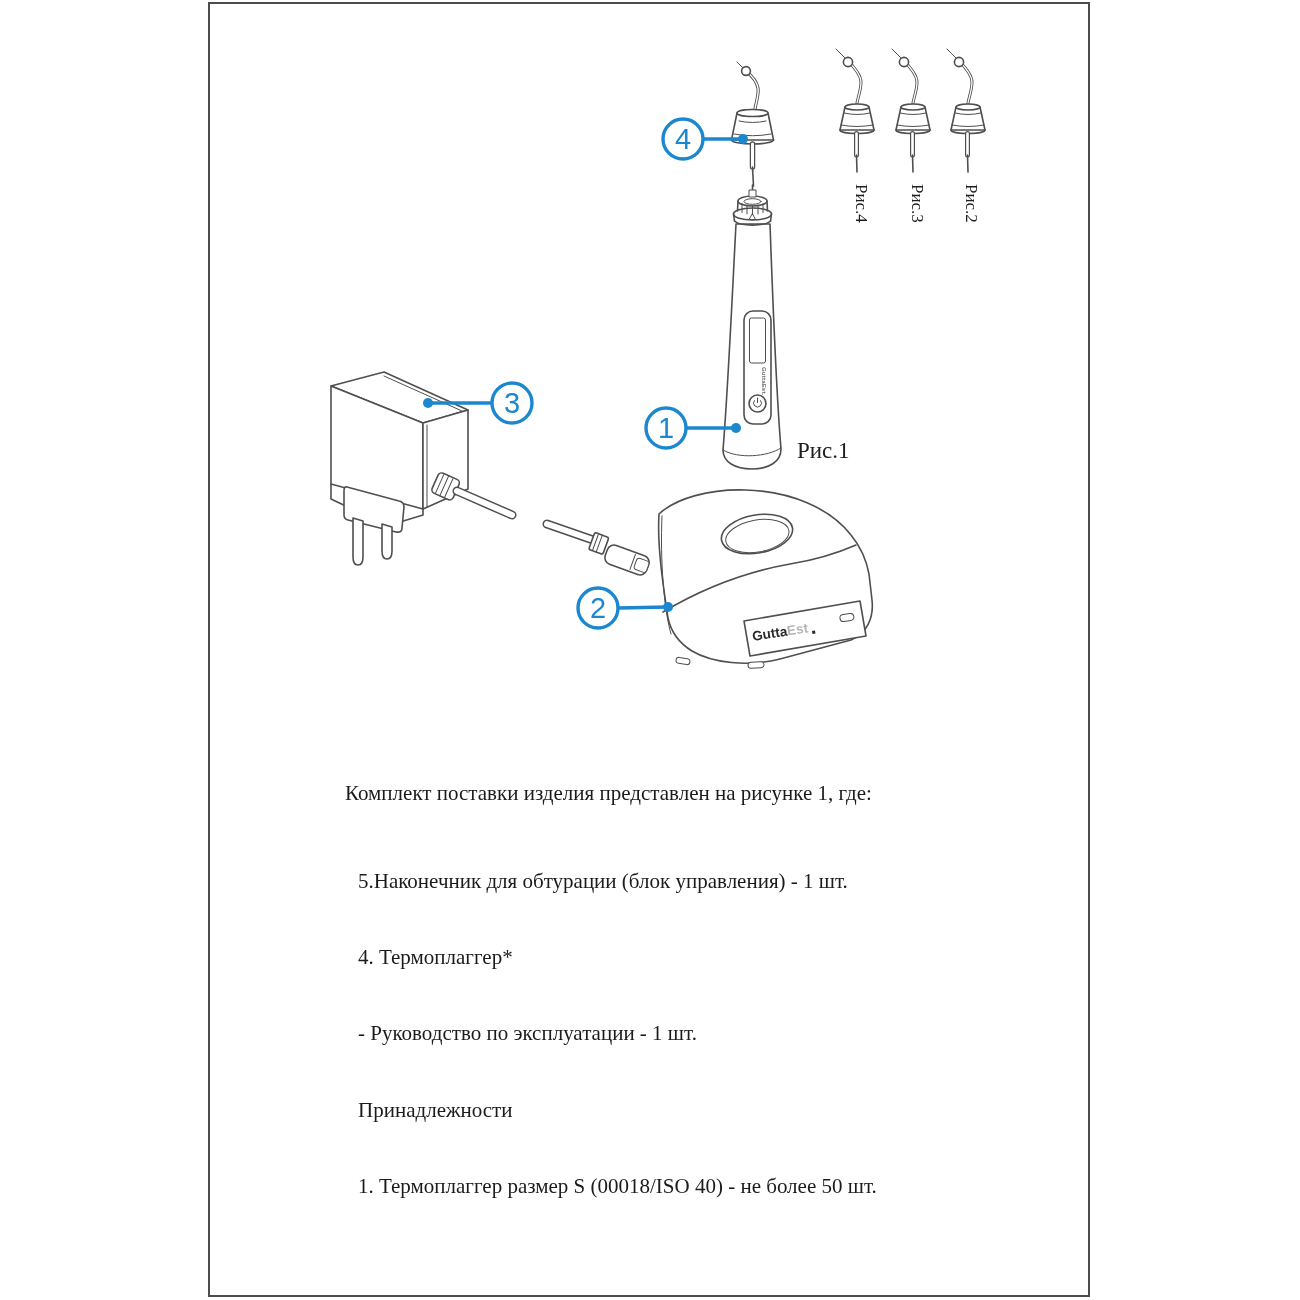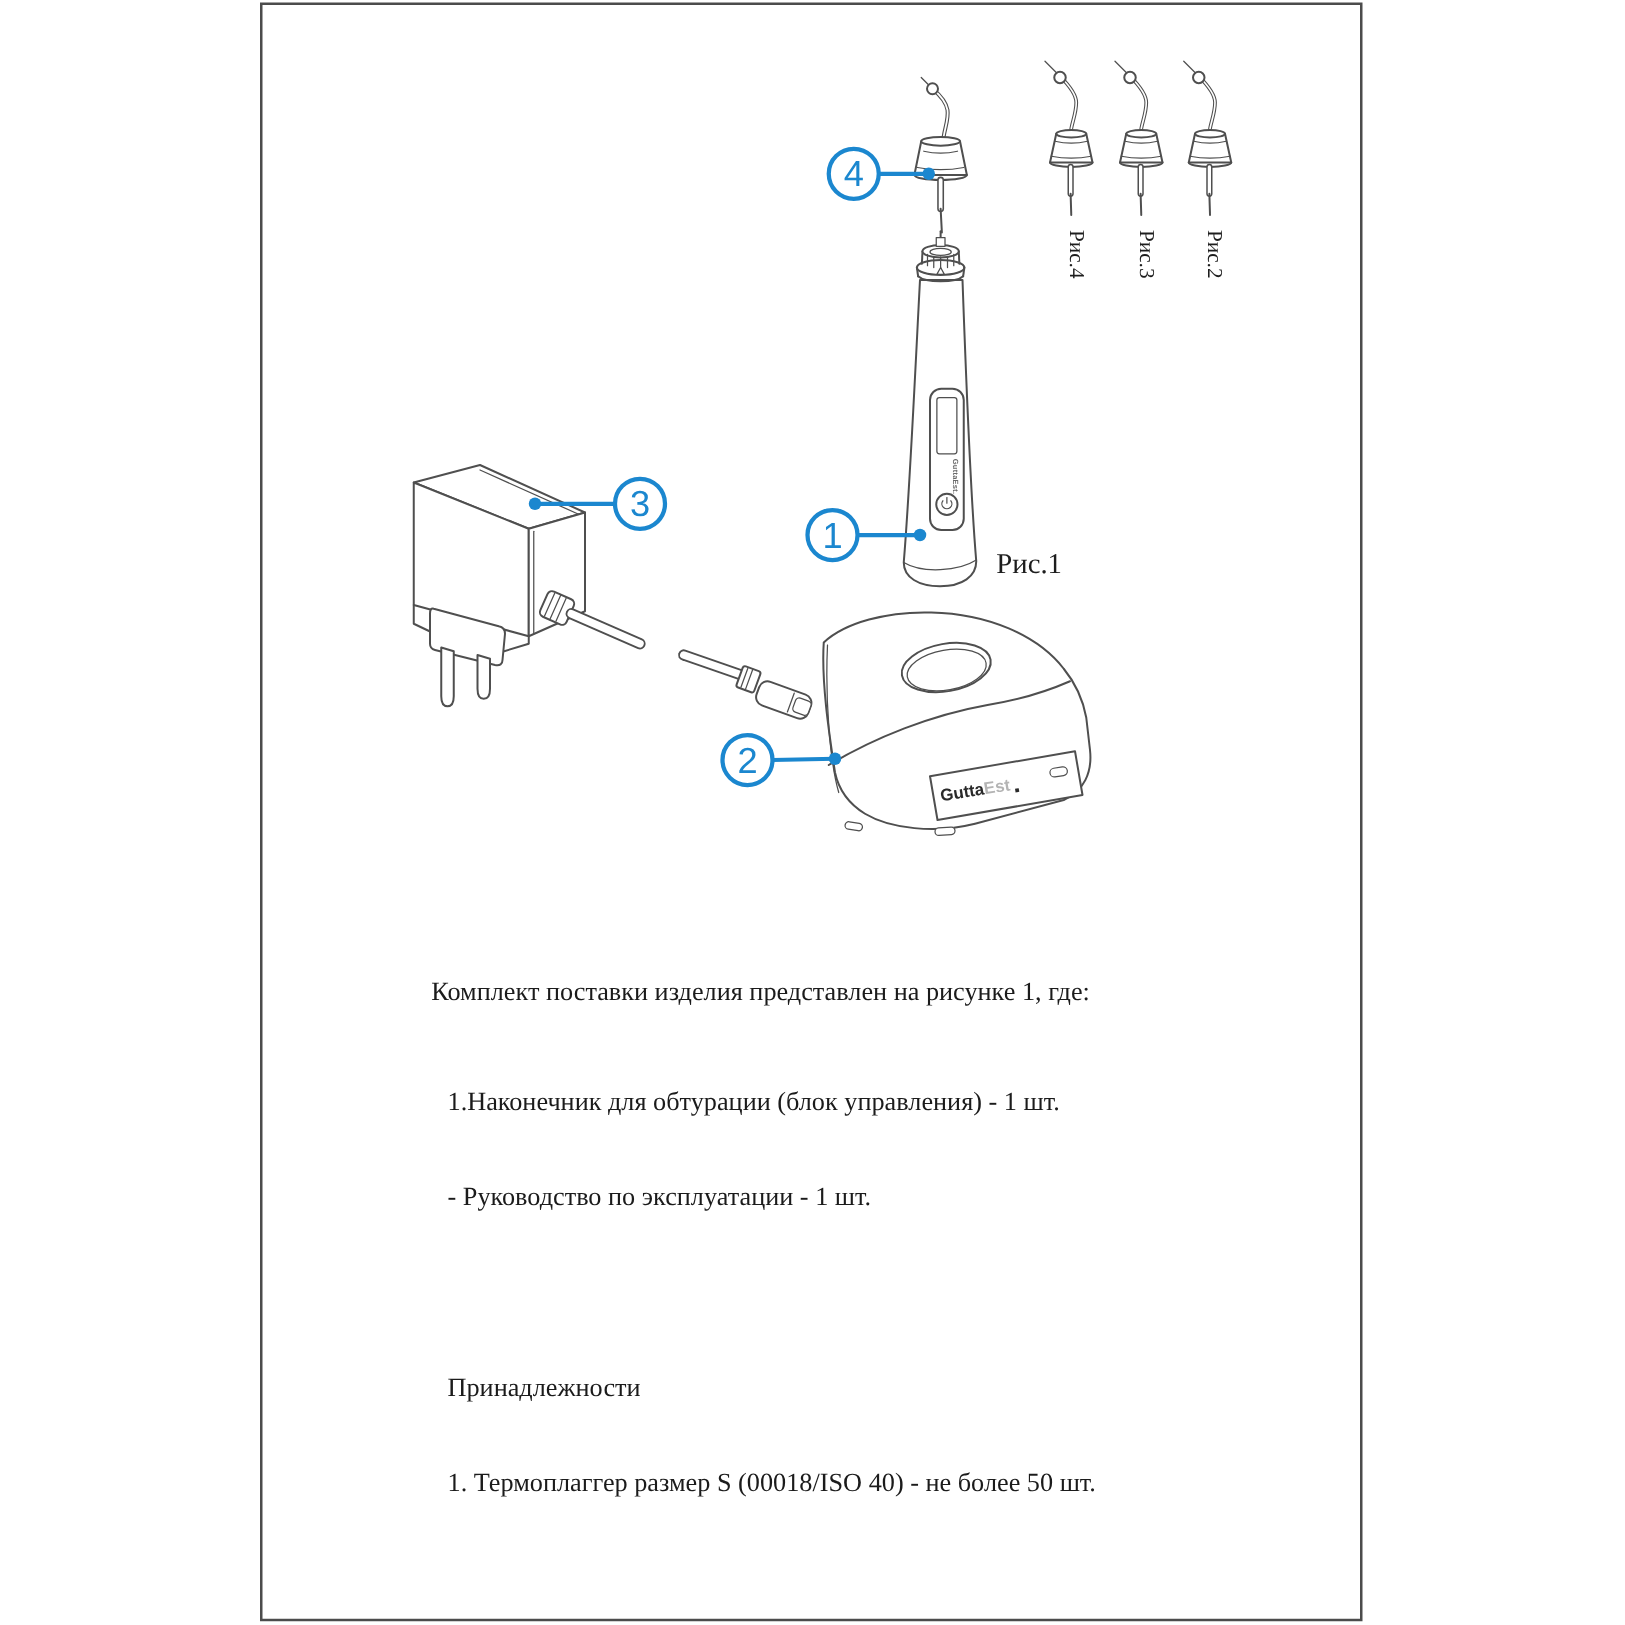--- a/index.html
+++ b/index.html
@@ -250,7 +250,7 @@
 
   <div class="textblock" style="left:345px;top:730px;width:640px;">
     <div class="tb-heading">Комплект поставки изделия представлен на рисунке 1, где:</div>
-    <div class="tb-line">1.Наконечник для обтурации (блок управления) - 1 шт.</div>
+    <div class="tb-line">5.Наконечник для обтурации (блок управления) - 1 шт.</div>
     <div class="tb-line">- Руководство по эксплуатации - 1 шт.</div>
     
     

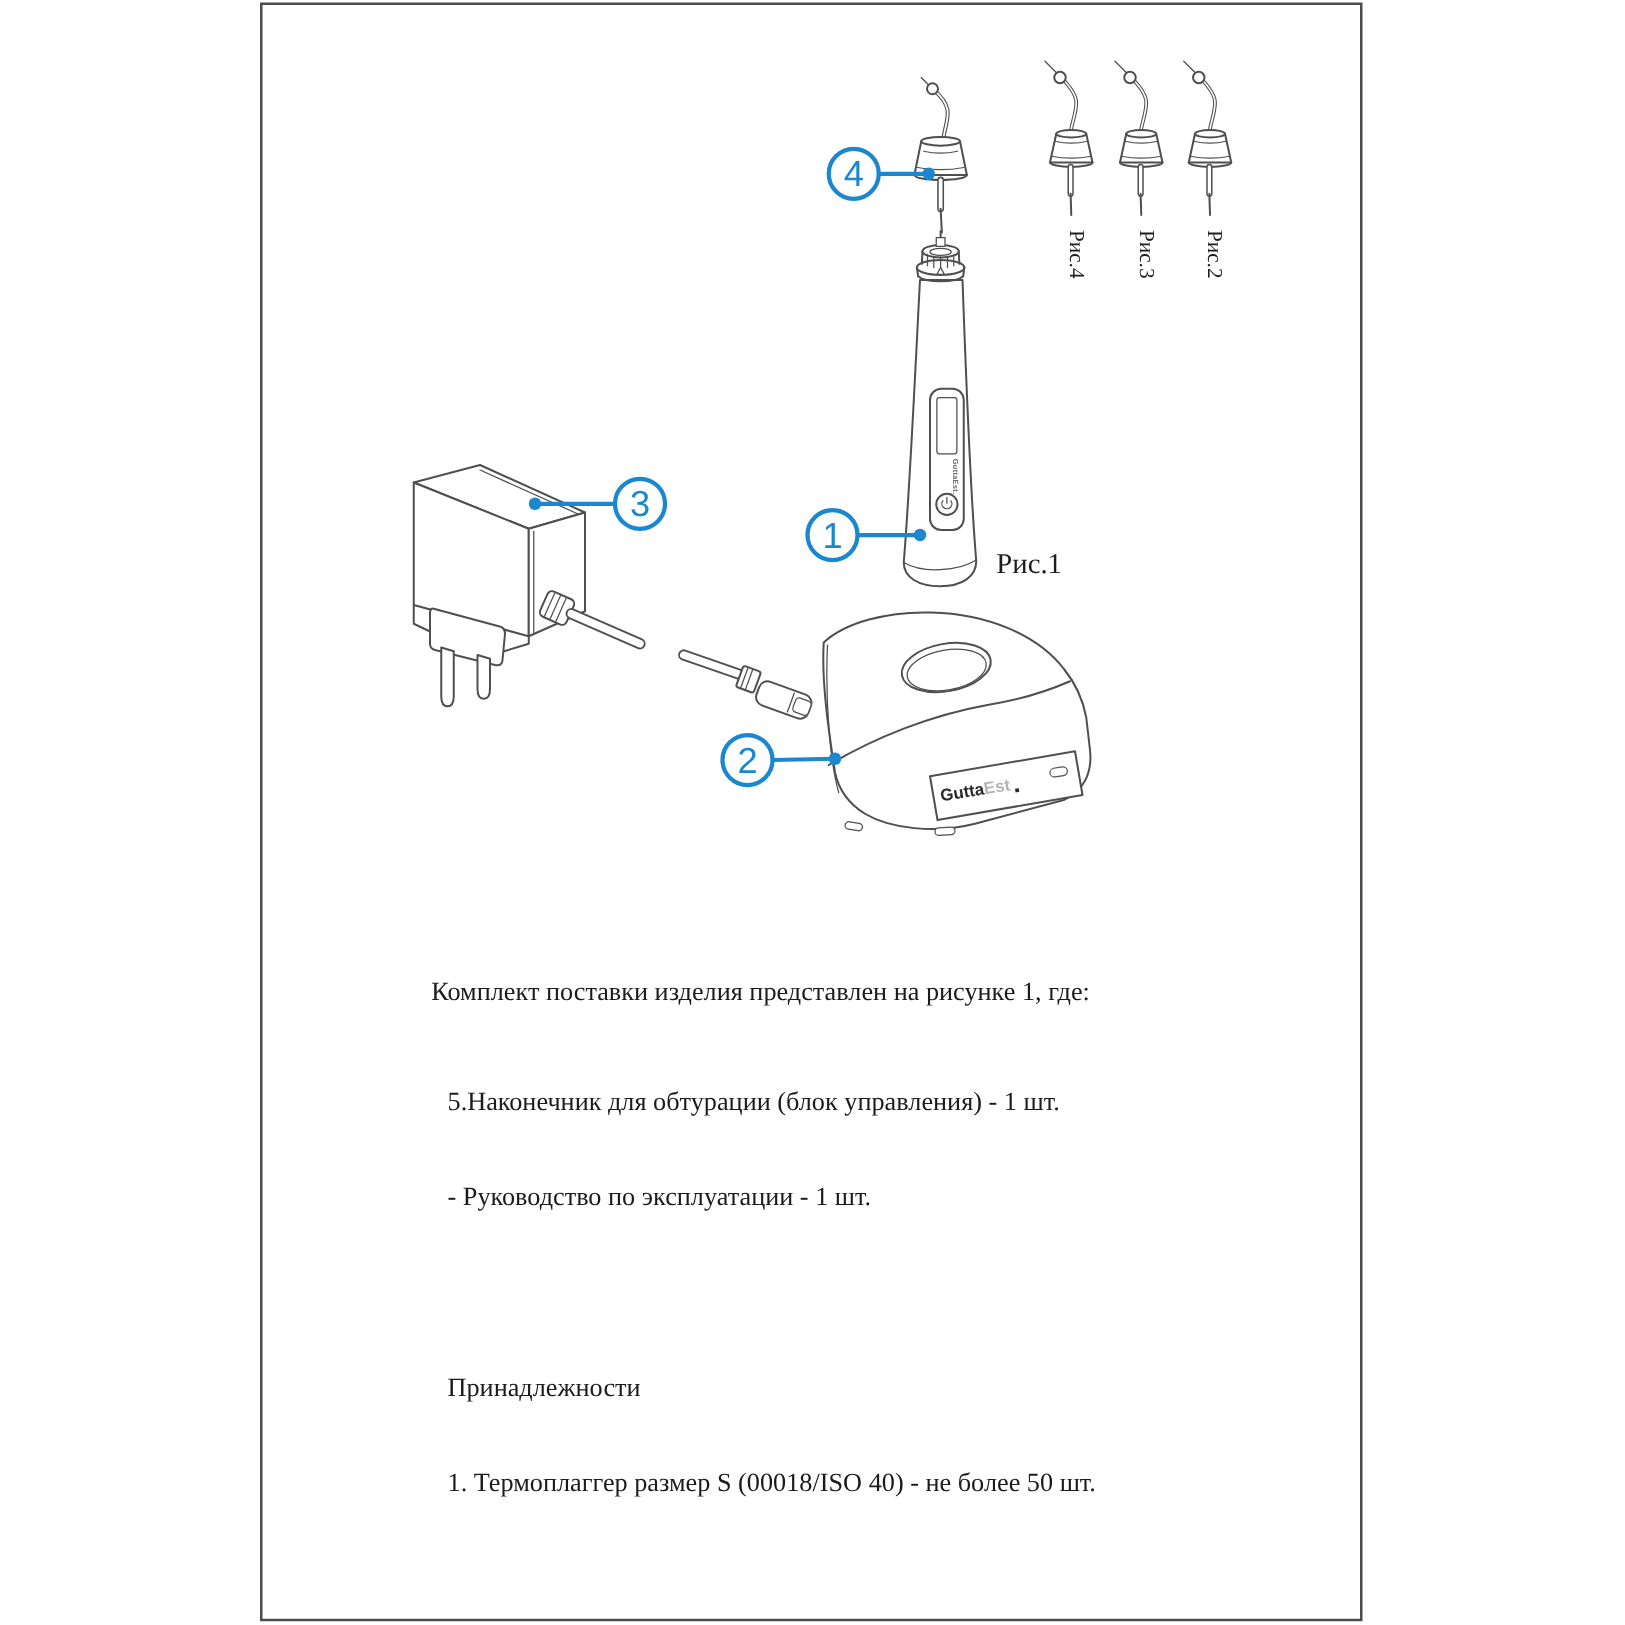--- a/index.html
+++ b/index.html
@@ -251,6 +251,7 @@
   <div class="textblock" style="left:345px;top:730px;width:640px;">
     <div class="tb-heading">Комплект поставки изделия представлен на рисунке 1, где:</div>
     <div class="tb-line">5.Наконечник для обтурации (блок управления) - 1 шт.</div>
+    <div class="tb-line">4. Термоплаггер*</div>
     <div class="tb-line">- Руководство по эксплуатации - 1 шт.</div>
     
     

